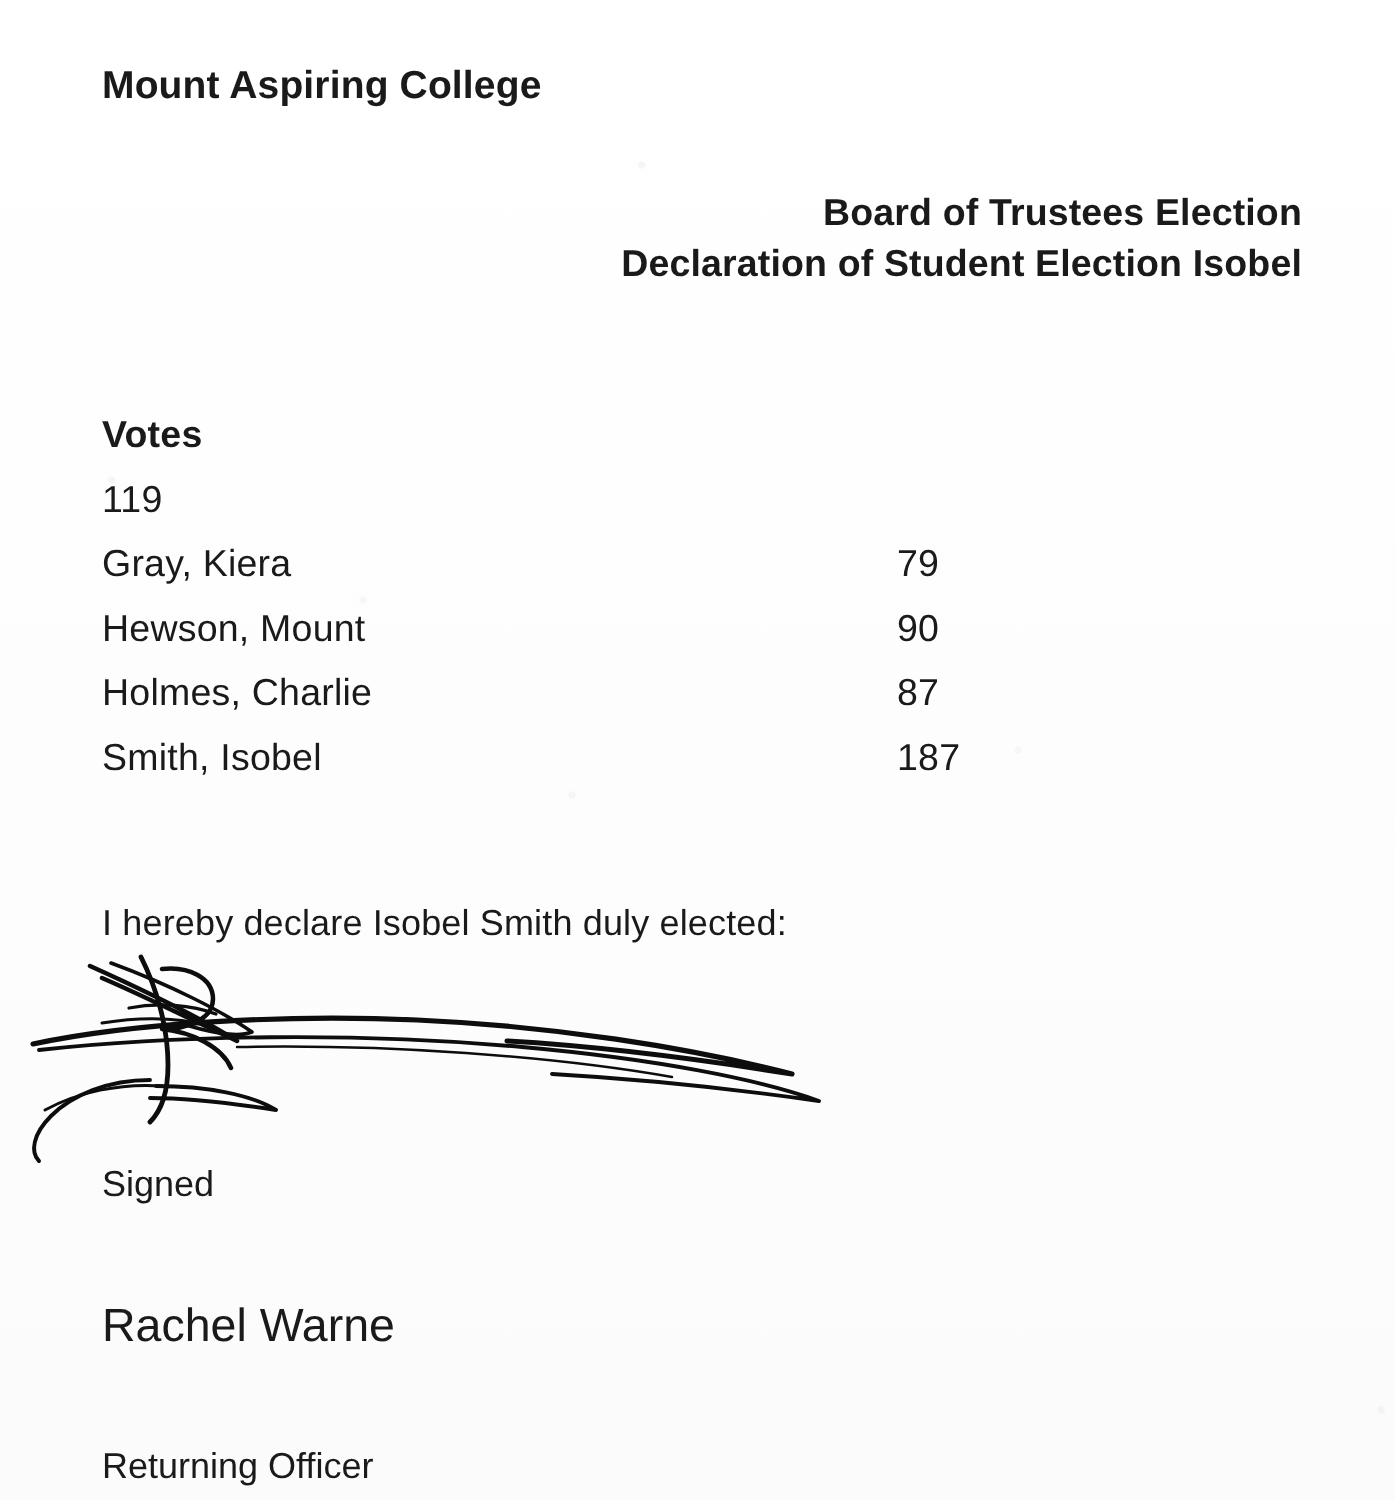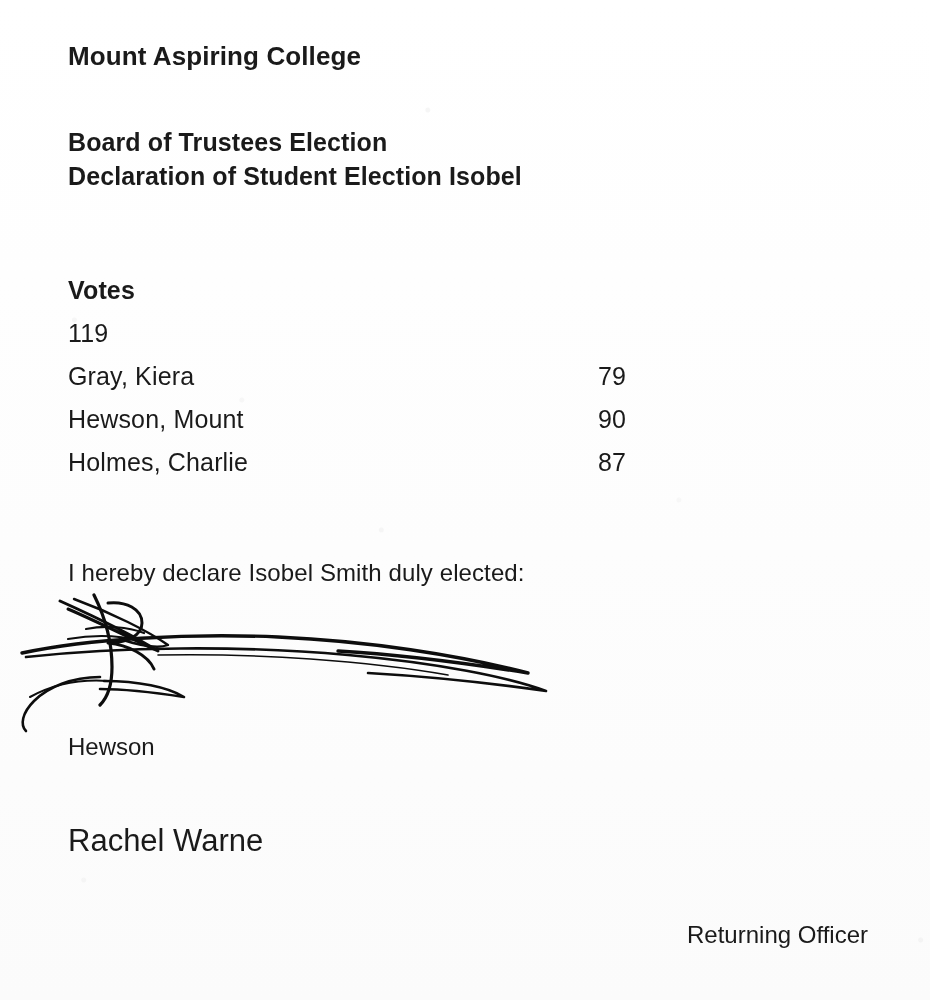--- a/index.html
+++ b/index.html
@@ -52,6 +52,7 @@
   }
   .subtitle-block {
     margin-top: 52px;
+    text-align: right;
   }
   .subtitle {
     font-size: 25px;

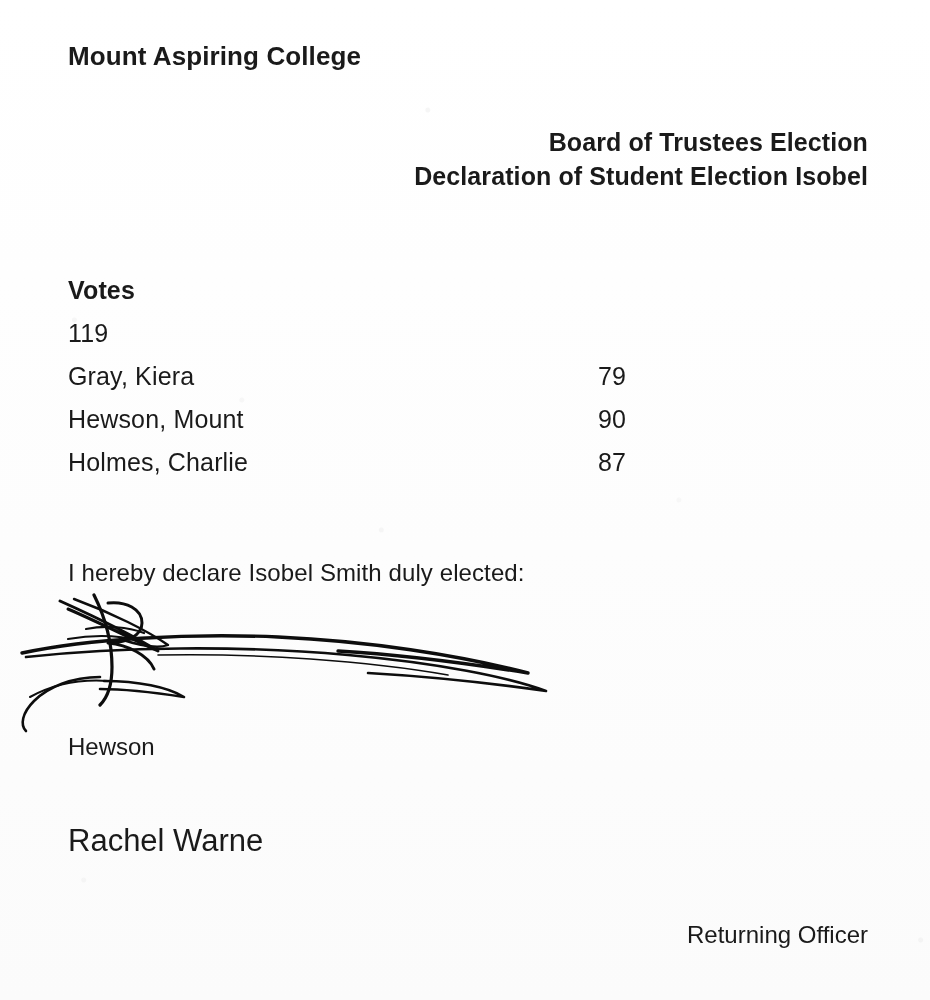--- a/index.html
+++ b/index.html
@@ -148,6 +148,10 @@
         <div class="col-votes">87</div>
       </div>
 
+      <div class="row">
+        <div class="col-candidate">Smith, Isobel</div>
+        <div class="col-votes">187</div>
+      </div>
     </div>
 
     <div class="declaration">I hereby declare Isobel Smith duly elected:</div>

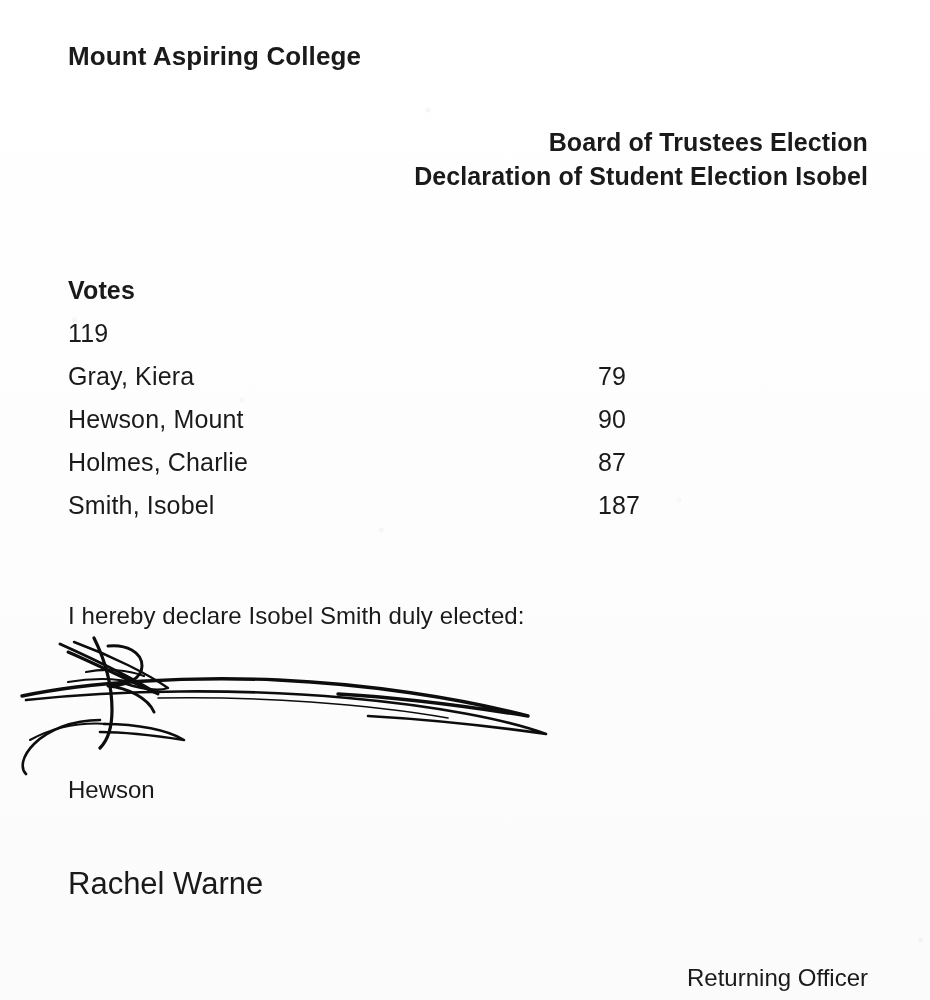--- a/index.html
+++ b/index.html
@@ -175,7 +175,7 @@
       </svg>
     </div>
 
-    <div class="signed-label">Hewson</div>
+    <div class="signed-label">Signed</div>
 
     <div class="officer-name">Rachel Warne</div>
 

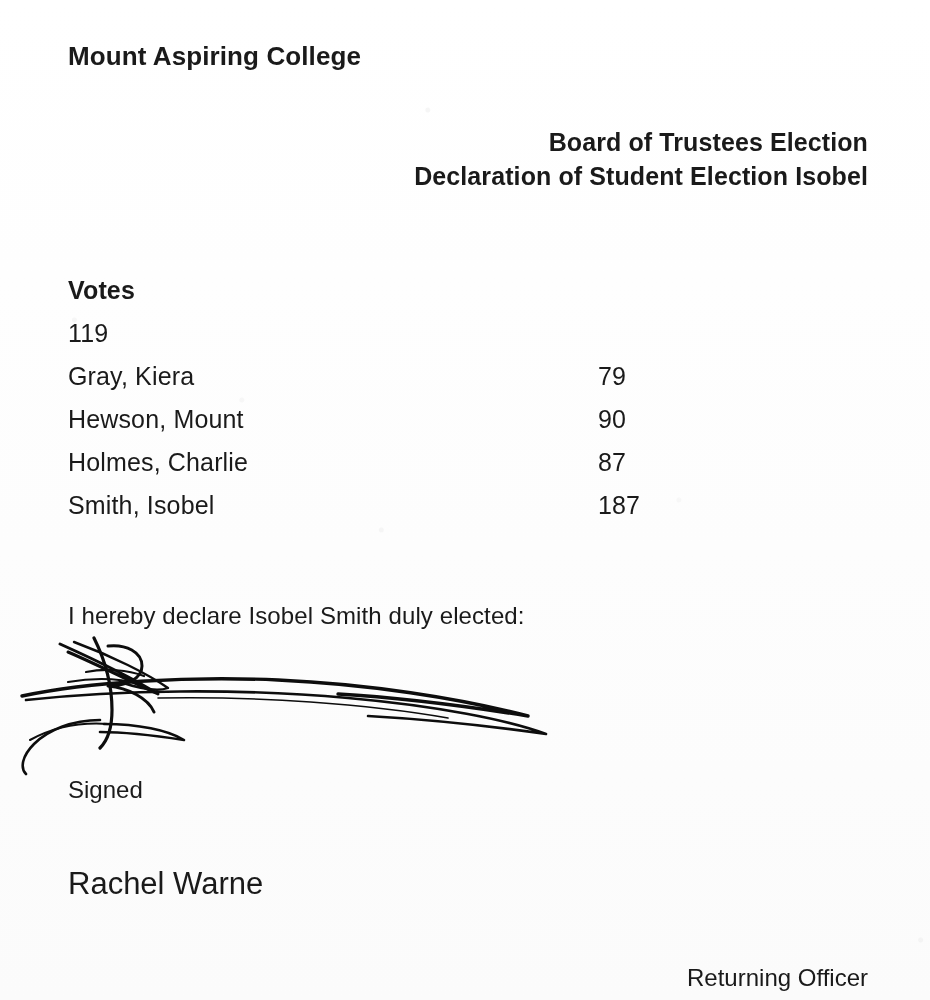--- a/index.html
+++ b/index.html
@@ -106,7 +106,6 @@
   .officer-role {
     font-size: 24px;
     margin-top: 62px;
-    text-align: right;
   }
 </style>
 </head>

